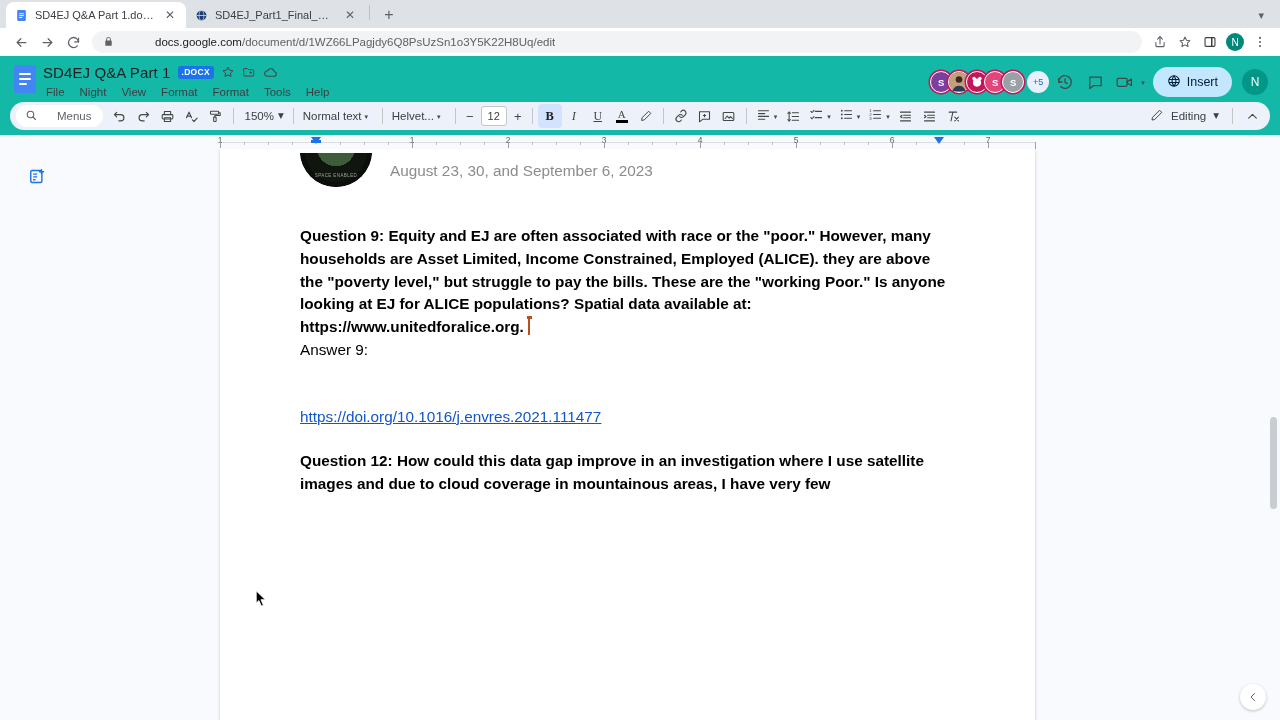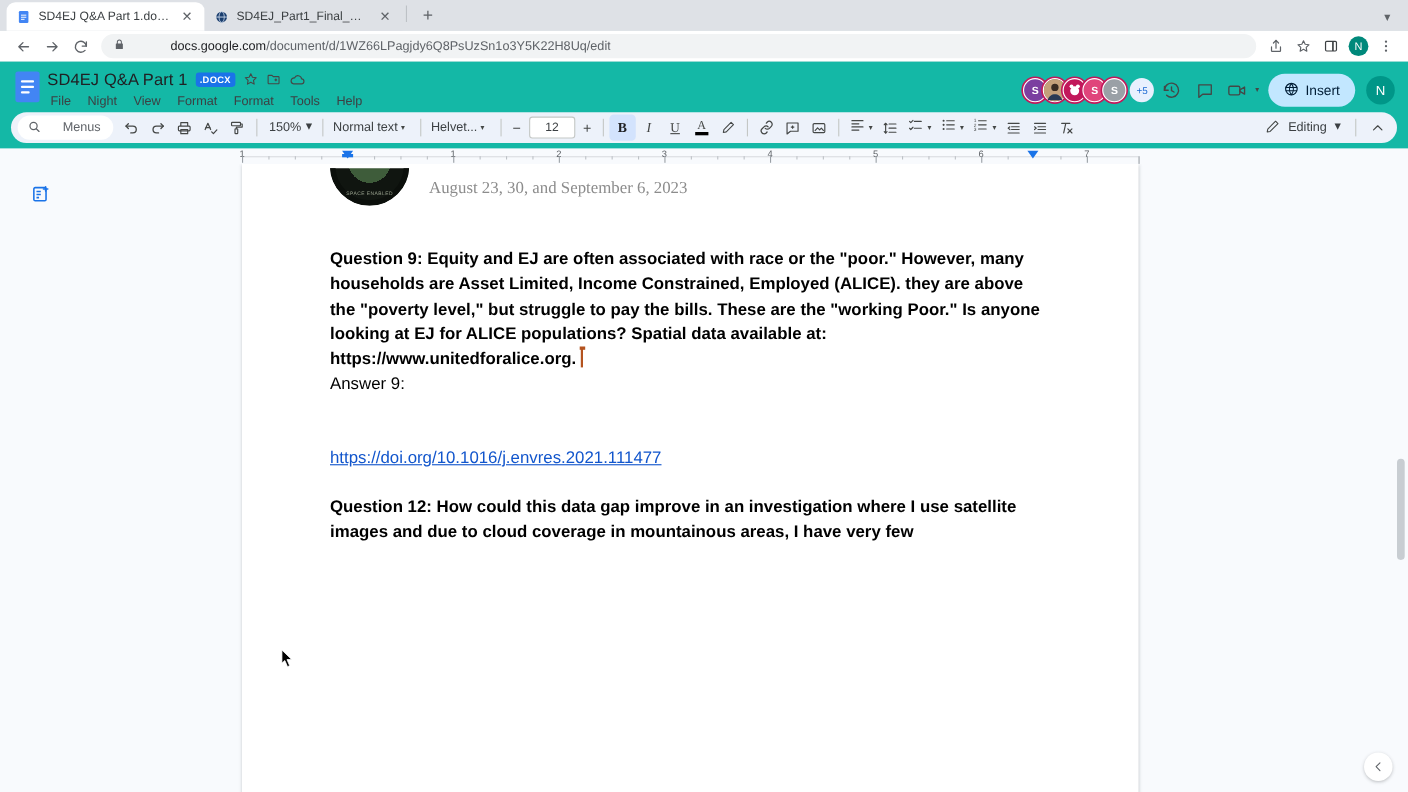--- a/index.html
+++ b/index.html
@@ -107,7 +107,7 @@
   .font-box { width:62px; }
   .fontsize-wrap { display:flex; align-items:center; gap:2px; }
   .fontsize-input {
-    width:42px; height:20px; border:1px solid #c4c7c5; border-radius:3px; background:#fff;
+    width:26px; height:20px; border:1px solid #c4c7c5; border-radius:3px; background:#fff;
     font-size:11px; color:#3c4043; text-align:center; line-height:18px;
   }
   .plusminus { width:18px; height:20px; display:flex; align-items:center; justify-content:center; color:#444746; font-size:13px; }

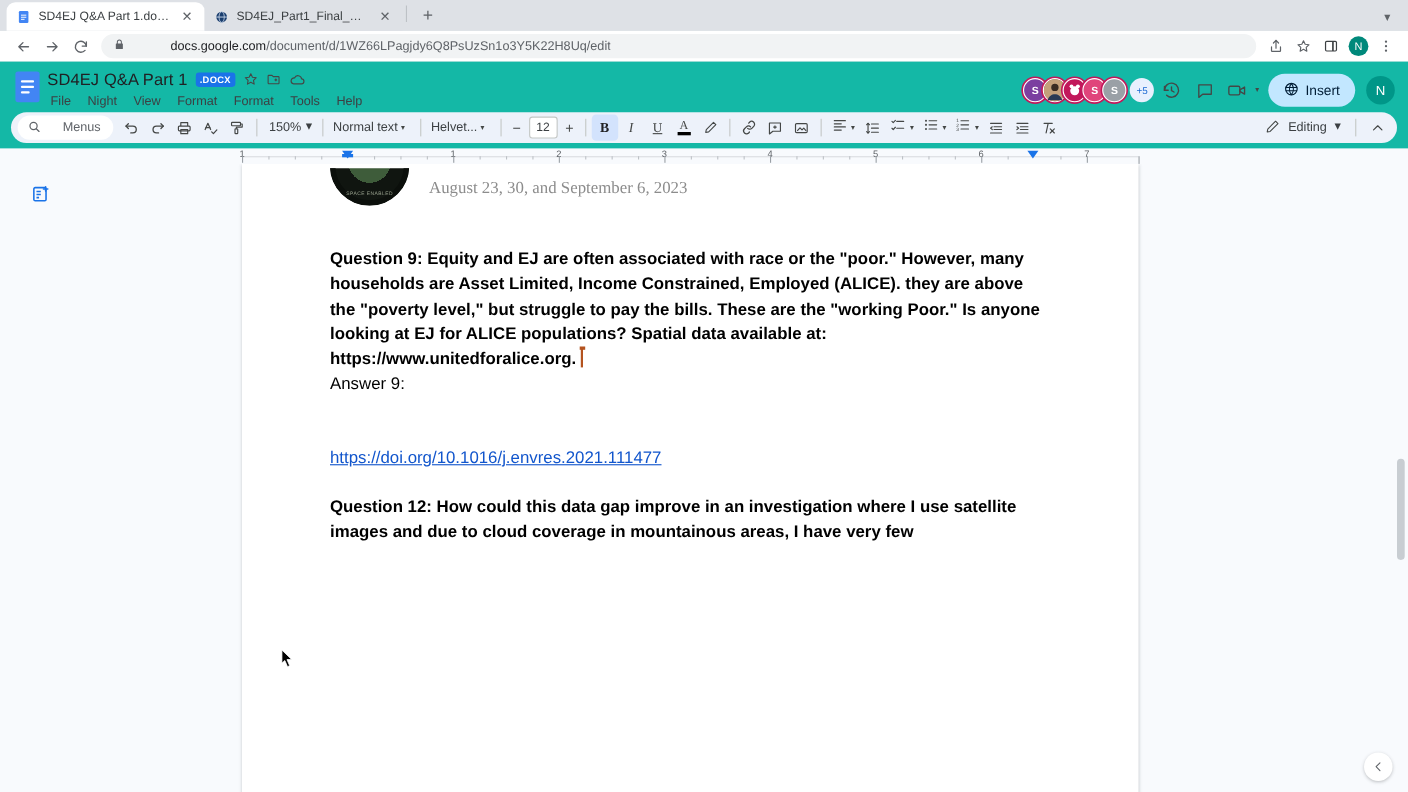--- a/index.html
+++ b/index.html
@@ -152,7 +152,7 @@
   }
   .seal .ring { position:absolute; inset:0; border-radius:50%; border:5px solid #0b0f0b; }
   .seal .txt { position:absolute; left:0; right:0; bottom:7px; text-align:center; font-size:4.5px; color:#9aa38f; letter-spacing:.4px; }
-  .doc-date { font-size:15.3px; color:#8c8c8c; padding-top:7px;font-family:Liberation Serif, serif; }
+  .doc-date { font-size:15.3px; color:#8c8c8c; padding-top:7px; }
 
   .p { margin-bottom:0; }
   .spacer { height:22px; }

